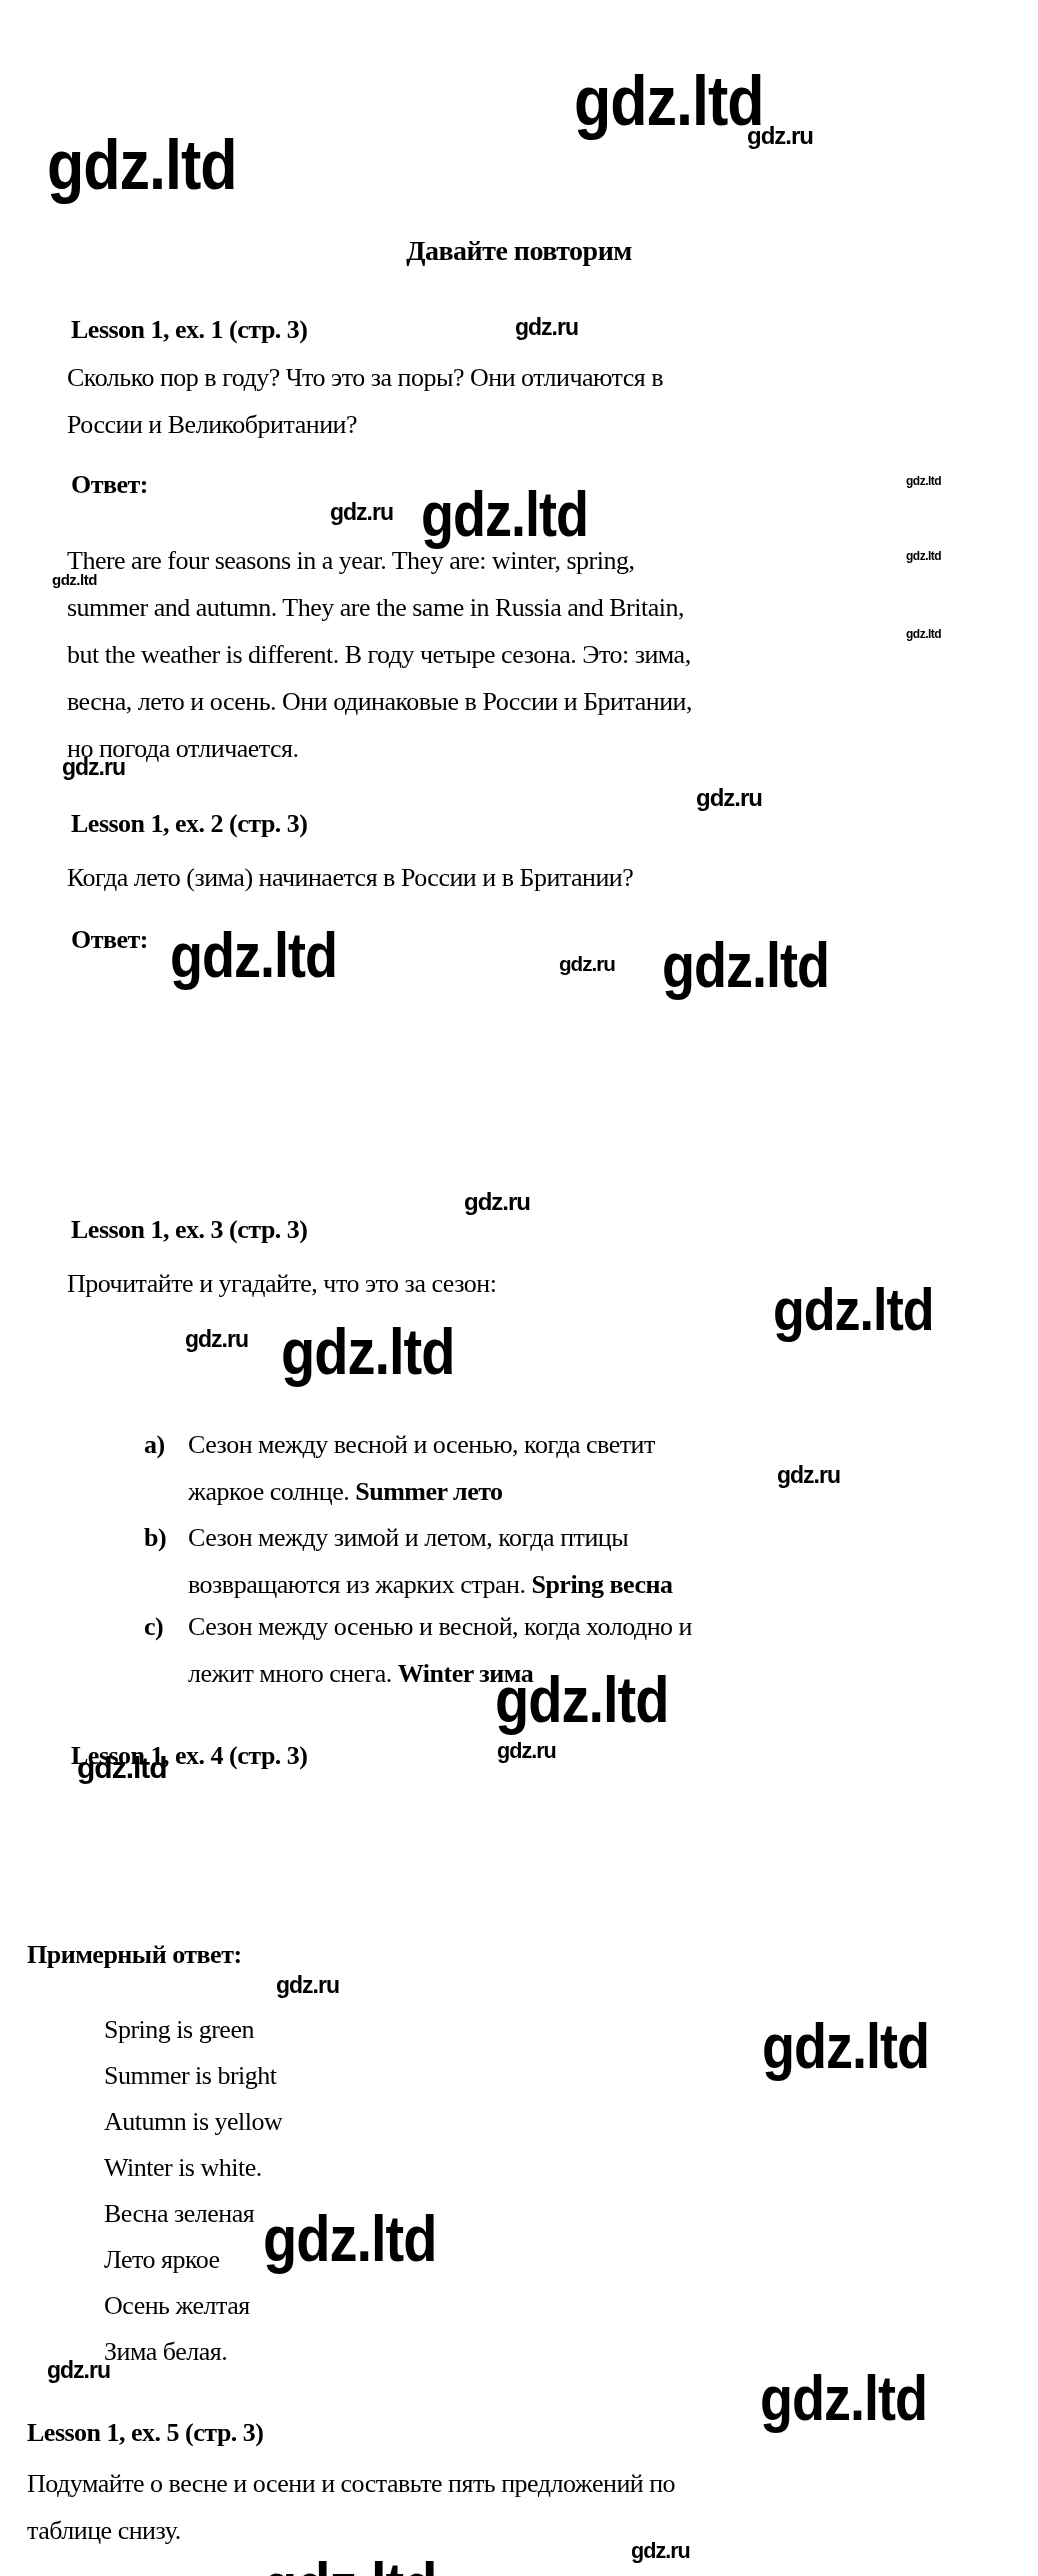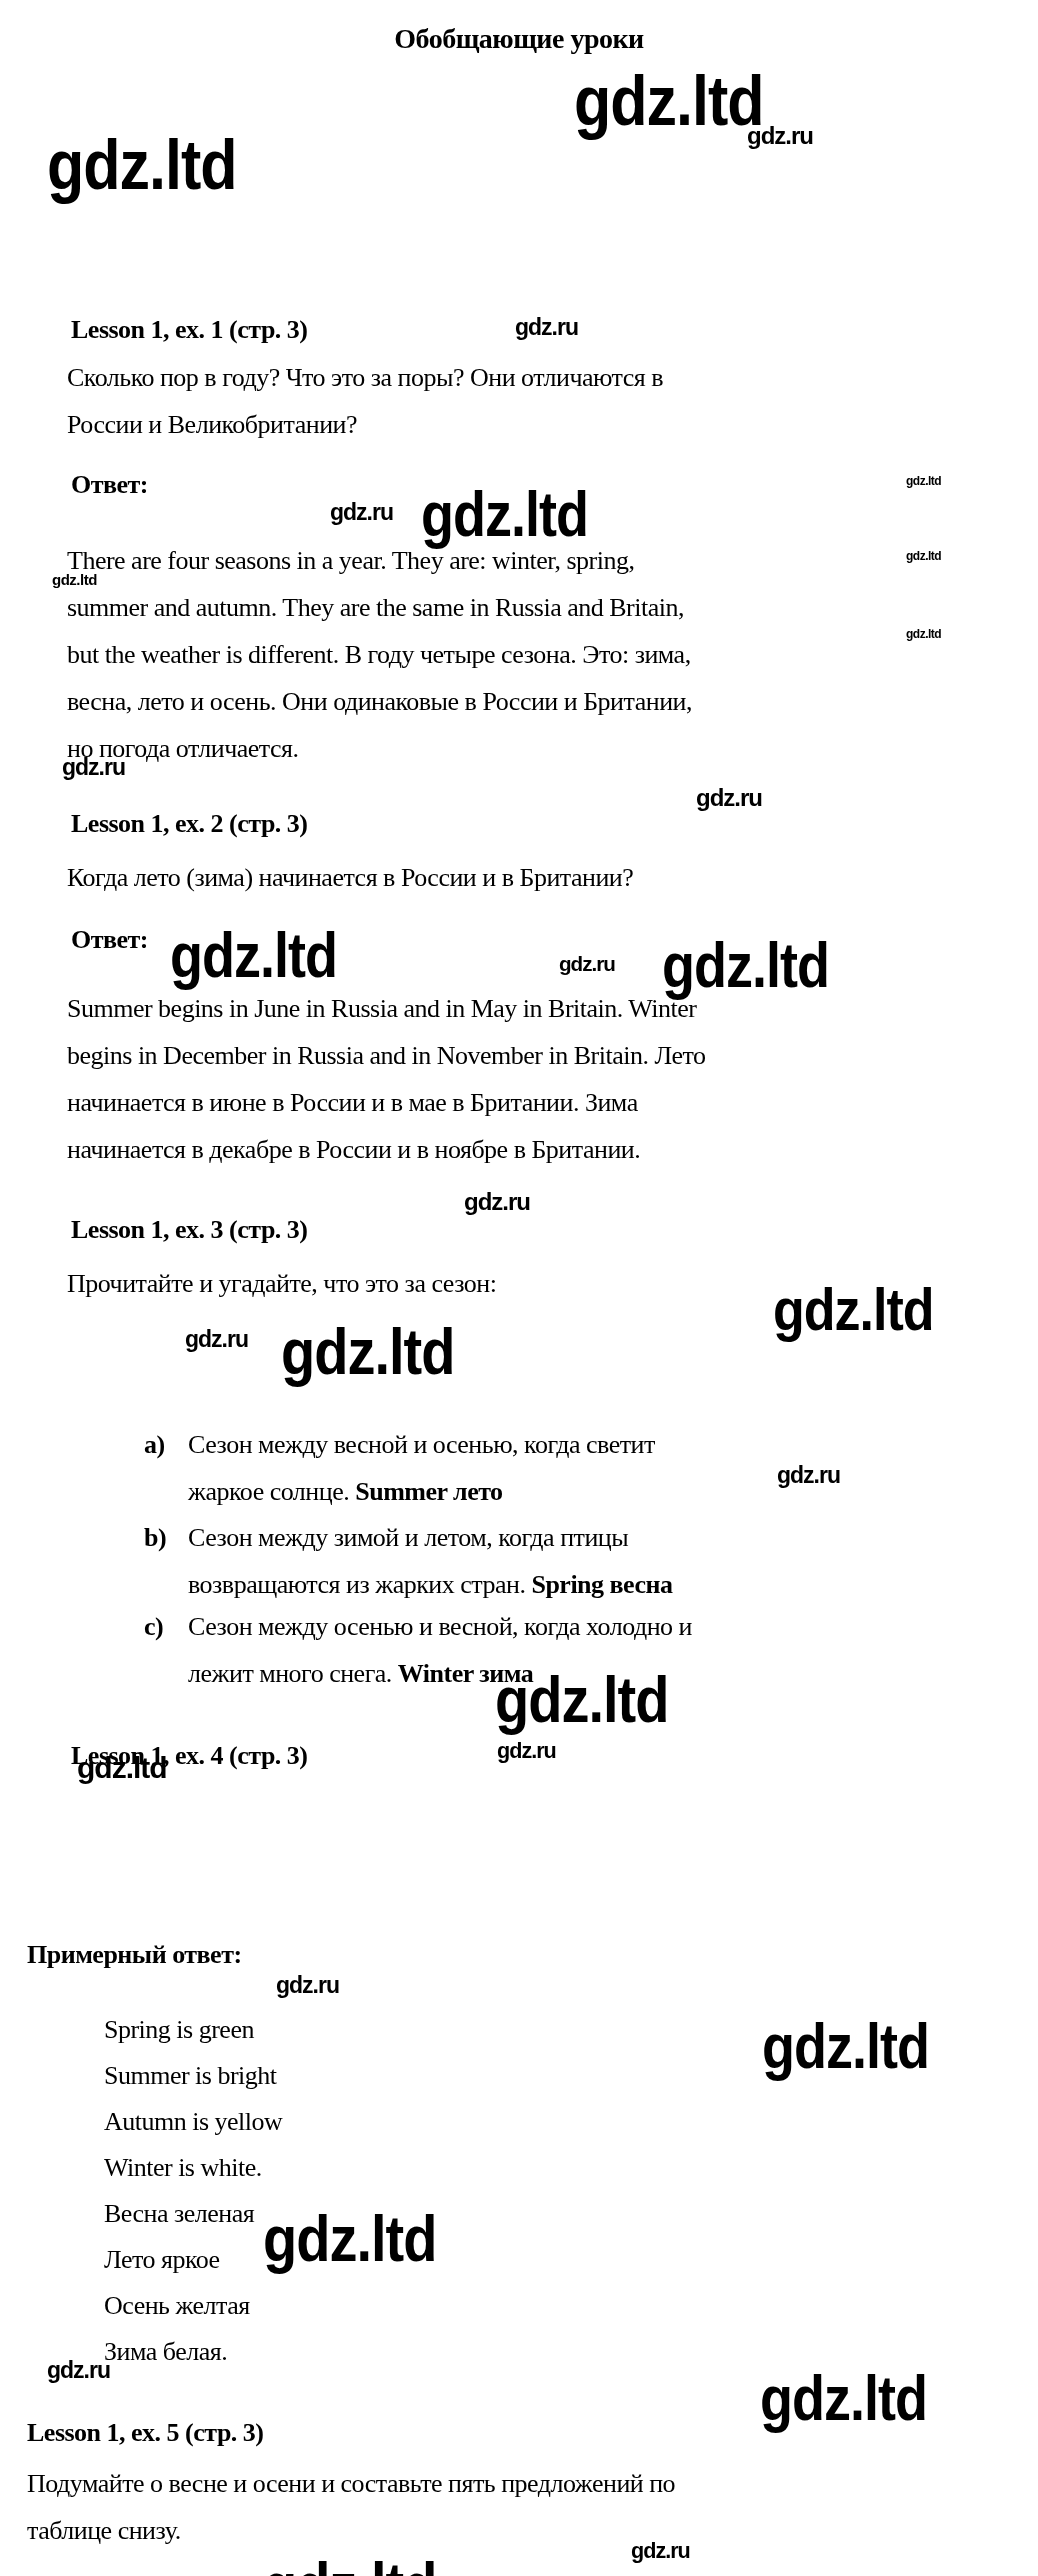--- a/index.html
+++ b/index.html
@@ -119,7 +119,6 @@
 
 <div id="page">
 
-  <div class="center-head" style="top:23px">Обобщающие уроки</div>
 
   <div class="ex-heading" style="top:295px">Lesson 1, ex. 1 (стр. 3)</div>
   <div class="para" style="top:354px">Сколько пор в году? Что это за поры? Они отличаются в

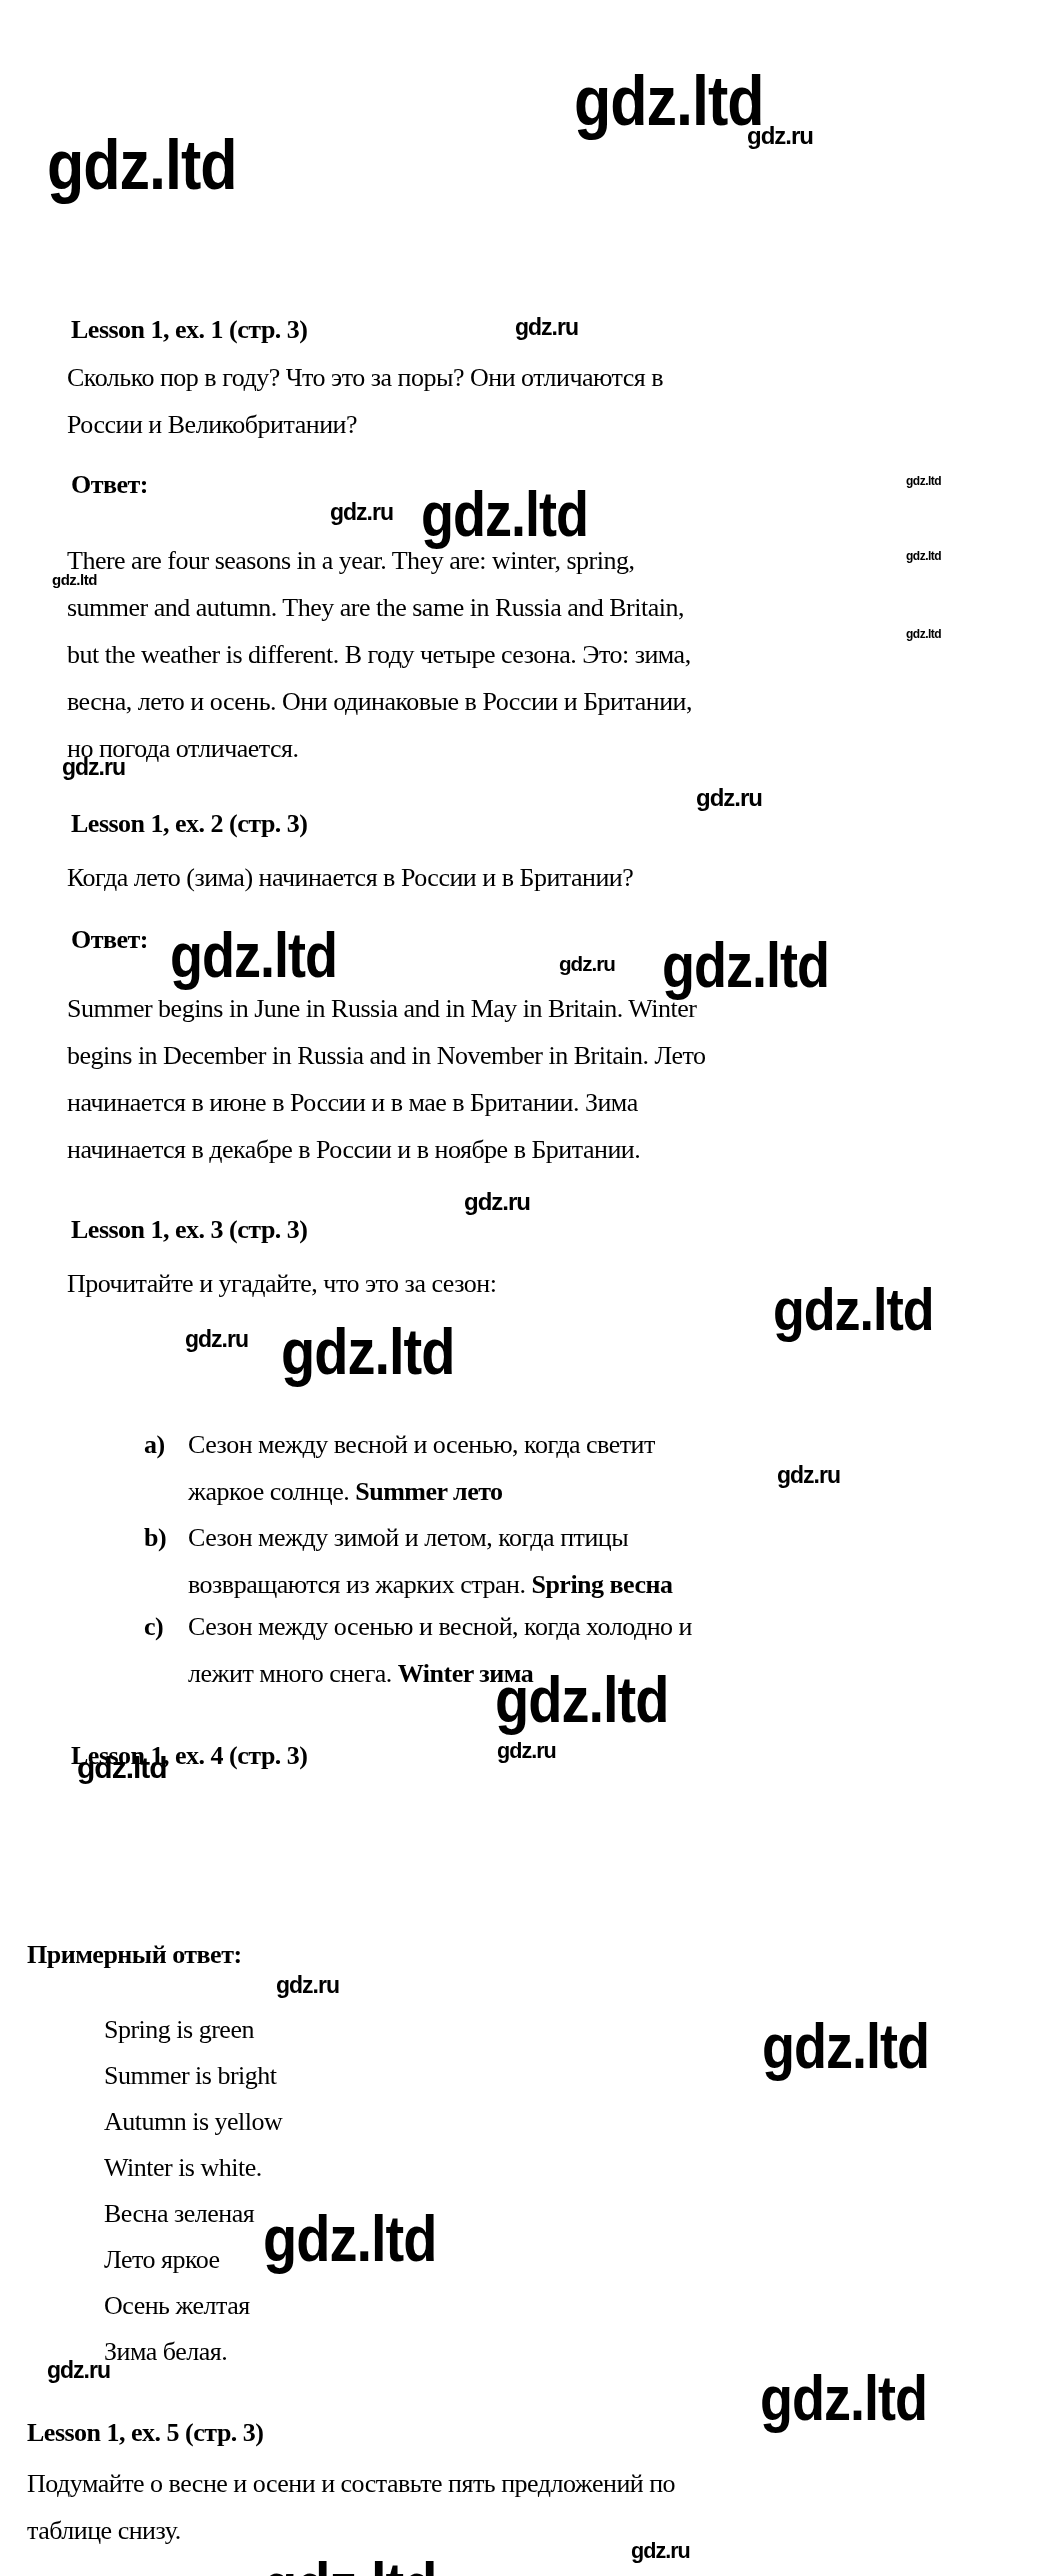--- a/index.html
+++ b/index.html
@@ -119,6 +119,7 @@
 
 <div id="page">
 
+  <div class="center-head" style="top:235px">Давайте повторим</div>
 
   <div class="ex-heading" style="top:295px">Lesson 1, ex. 1 (стр. 3)</div>
   <div class="para" style="top:354px">Сколько пор в году? Что это за поры? Они отличаются в

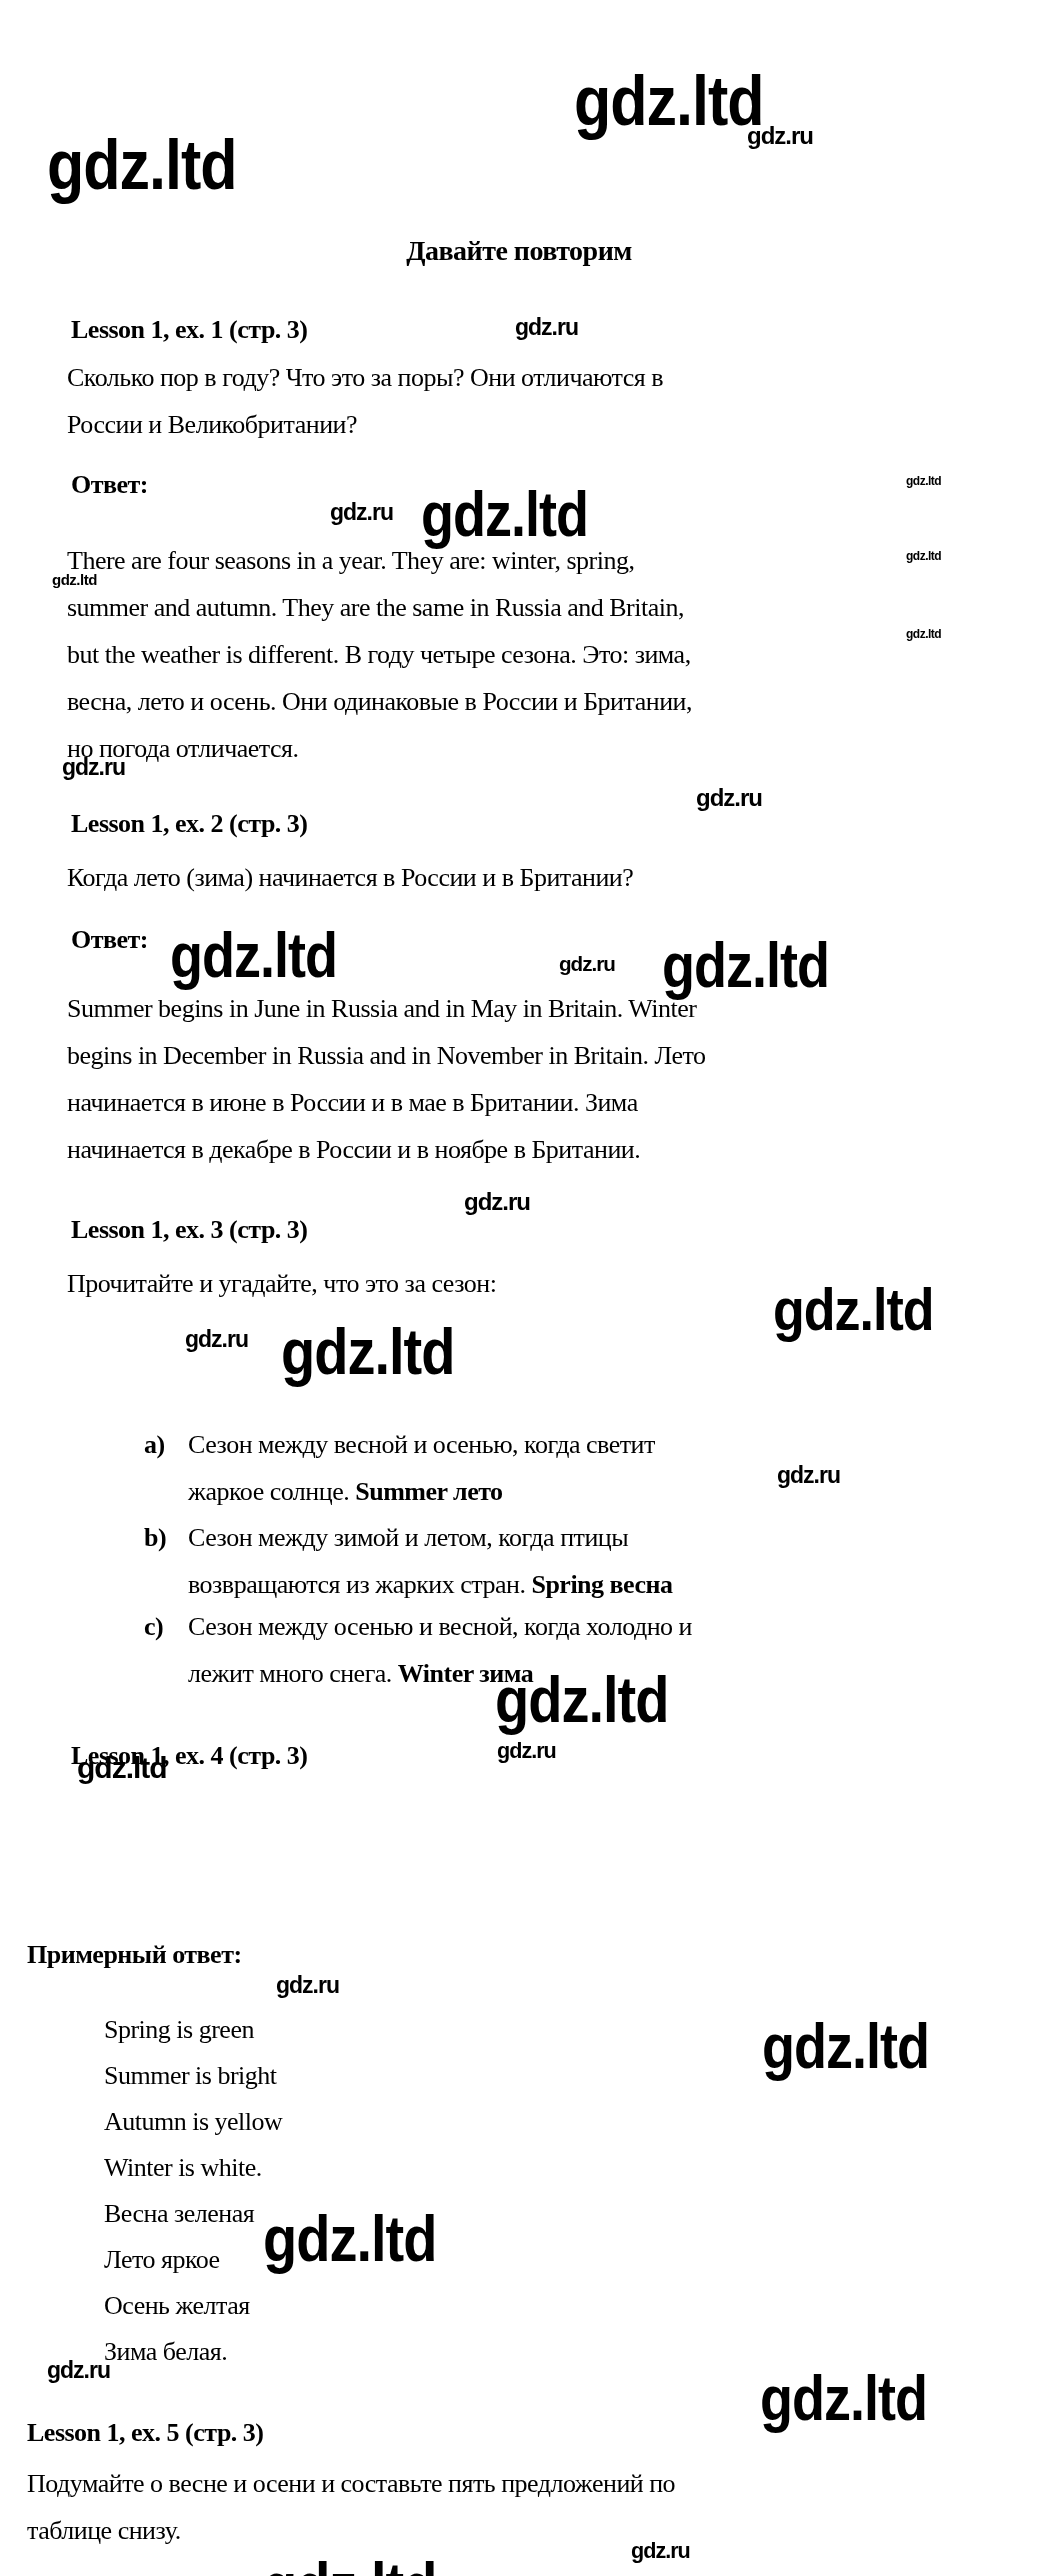--- a/index.html
+++ b/index.html
@@ -134,10 +134,6 @@
   <div class="ex-heading" style="top:789px">Lesson 1, ex. 2 (стр. 3)</div>
   <div class="para" style="top:854px">Когда лето (зима) начинается в России и в Британии?</div>
   <div class="answer-label" style="top:925px">Ответ:</div>
-  <div class="para" style="top:985px">Summer begins in June in Russia and in May in Britain. Winter
-begins in December in Russia and in November in Britain. Лето
-начинается в июне в России и в мае в Британии. Зима
-начинается в декабре в России и в ноябре в Британии.</div>
 
   <div class="ex-heading" style="top:1195px">Lesson 1, ex. 3 (стр. 3)</div>
   <div class="para" style="top:1260px">Прочитайте и угадайте, что это за сезон:</div>

